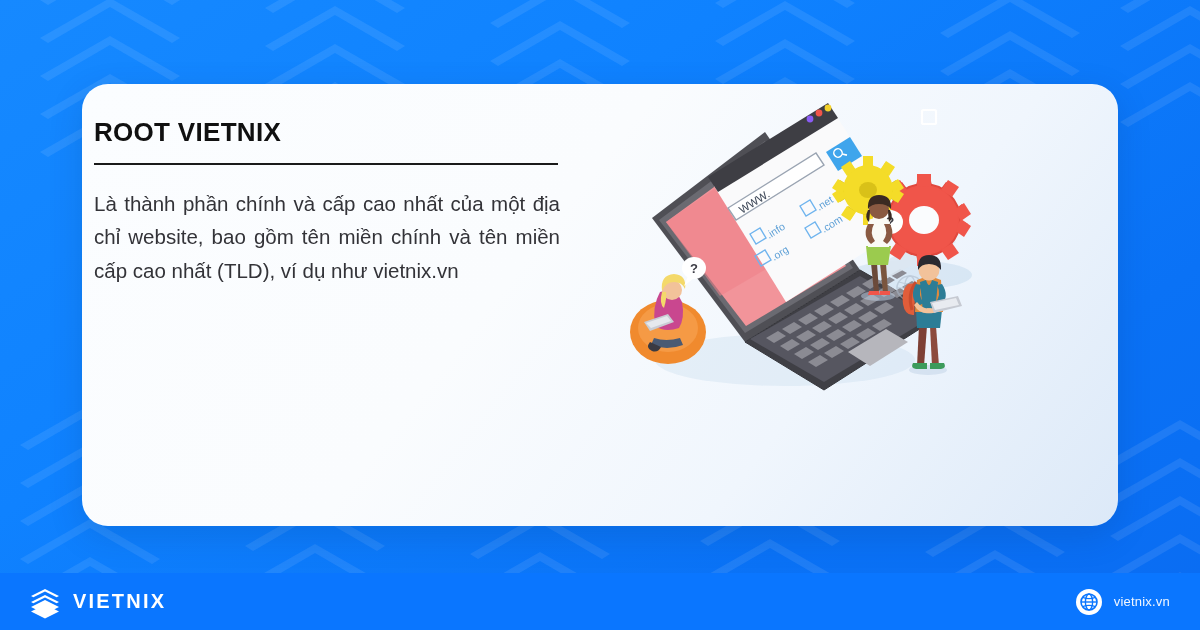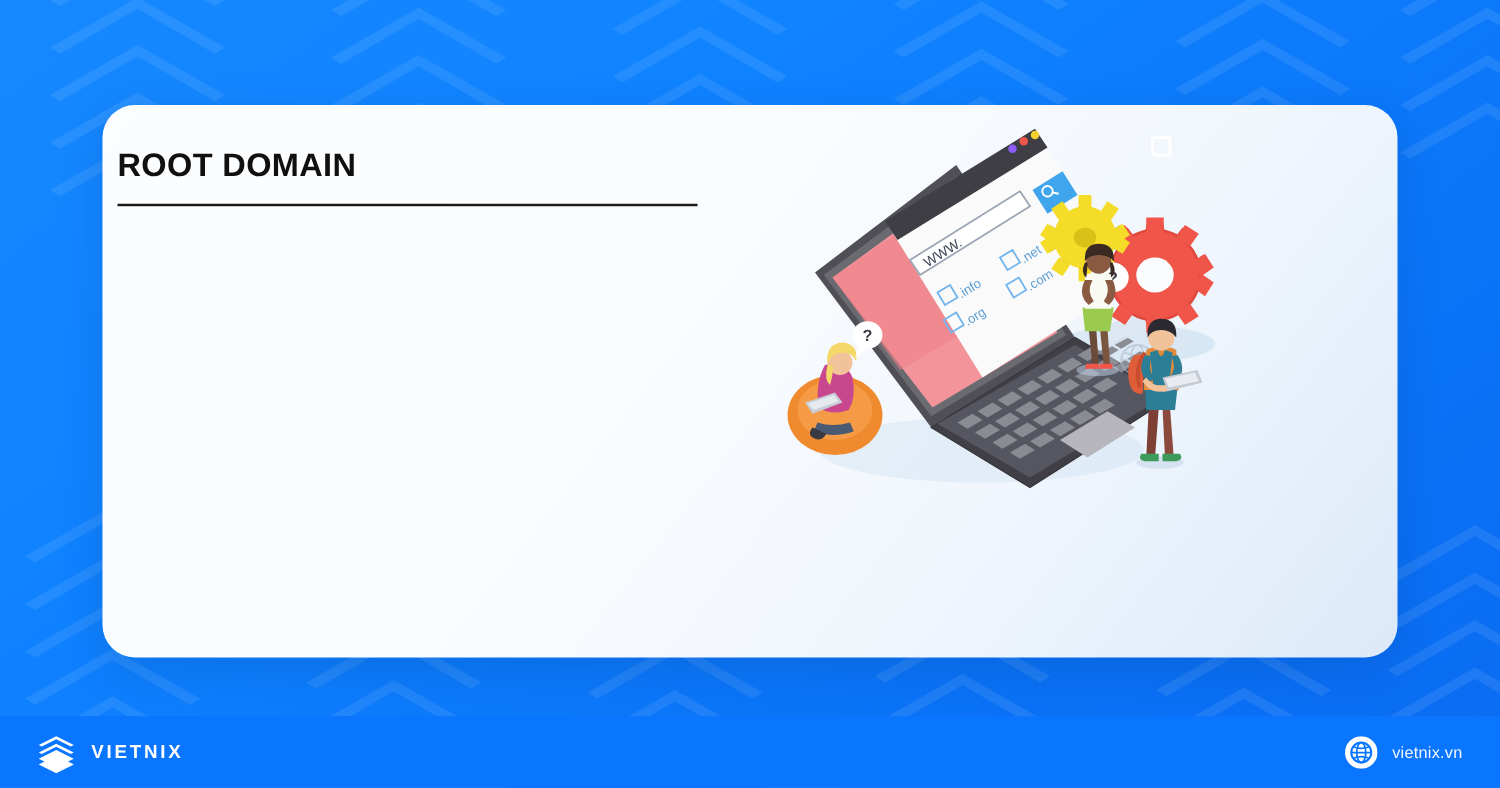--- a/index.html
+++ b/index.html
@@ -95,7 +95,7 @@
 <div id="card"></div>
 
 <div id="textblock">
-  <div id="title">ROOT DOMAIN</div>
+  <div id="title">ROOT VIETNIX</div>
   <div id="rule"></div>
 </div>
 

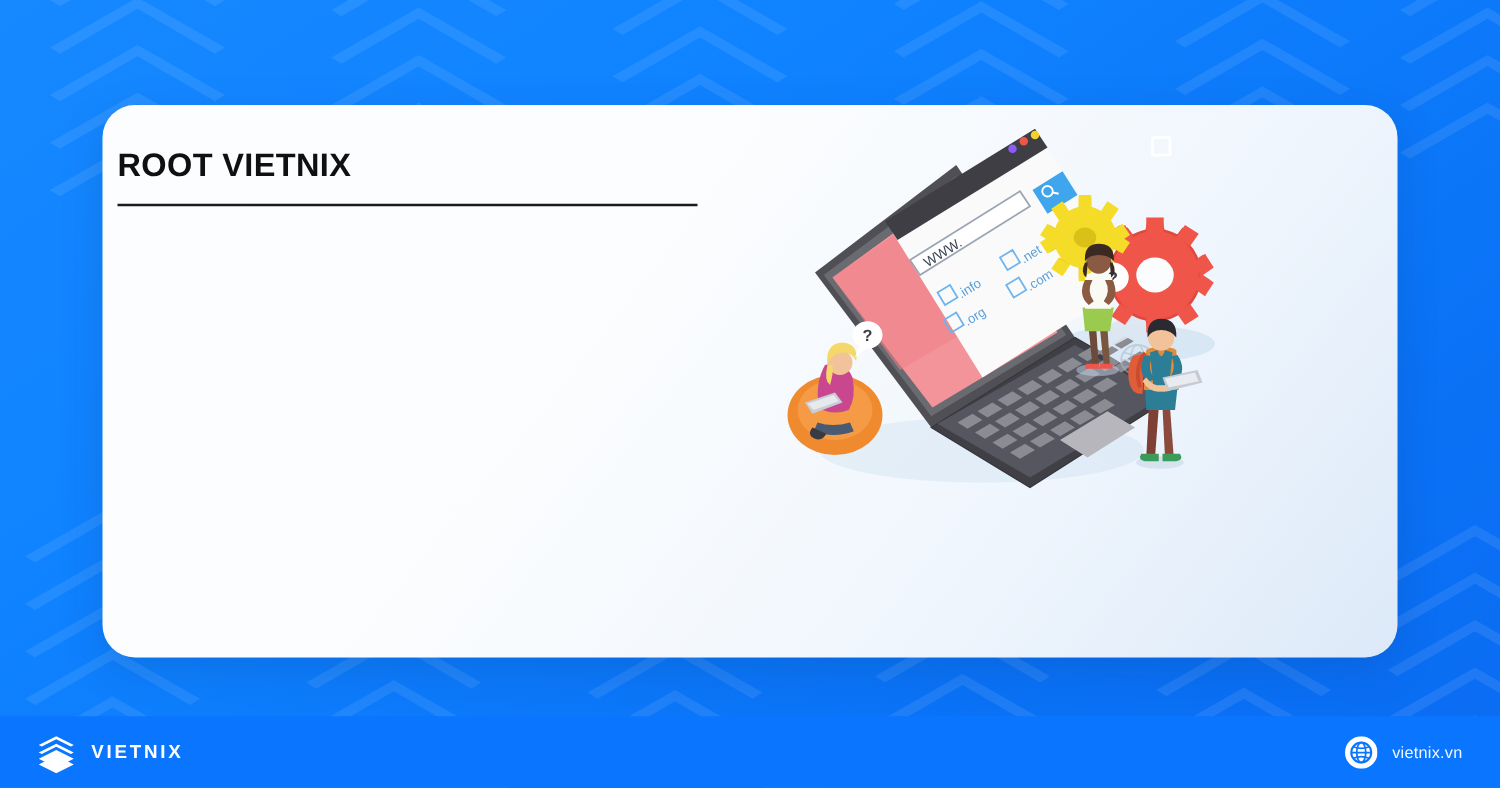--- a/index.html
+++ b/index.html
@@ -97,6 +97,7 @@
 <div id="textblock">
   <div id="title">ROOT VIETNIX</div>
   <div id="rule"></div>
+  <div id="body-text">Là thành phần chính và cấp cao nhất của một địa chỉ website, bao gồm tên miền chính và tên miền cấp cao nhất (TLD), ví dụ như vietnix.vn</div>
 </div>
 
 <div id="illus">

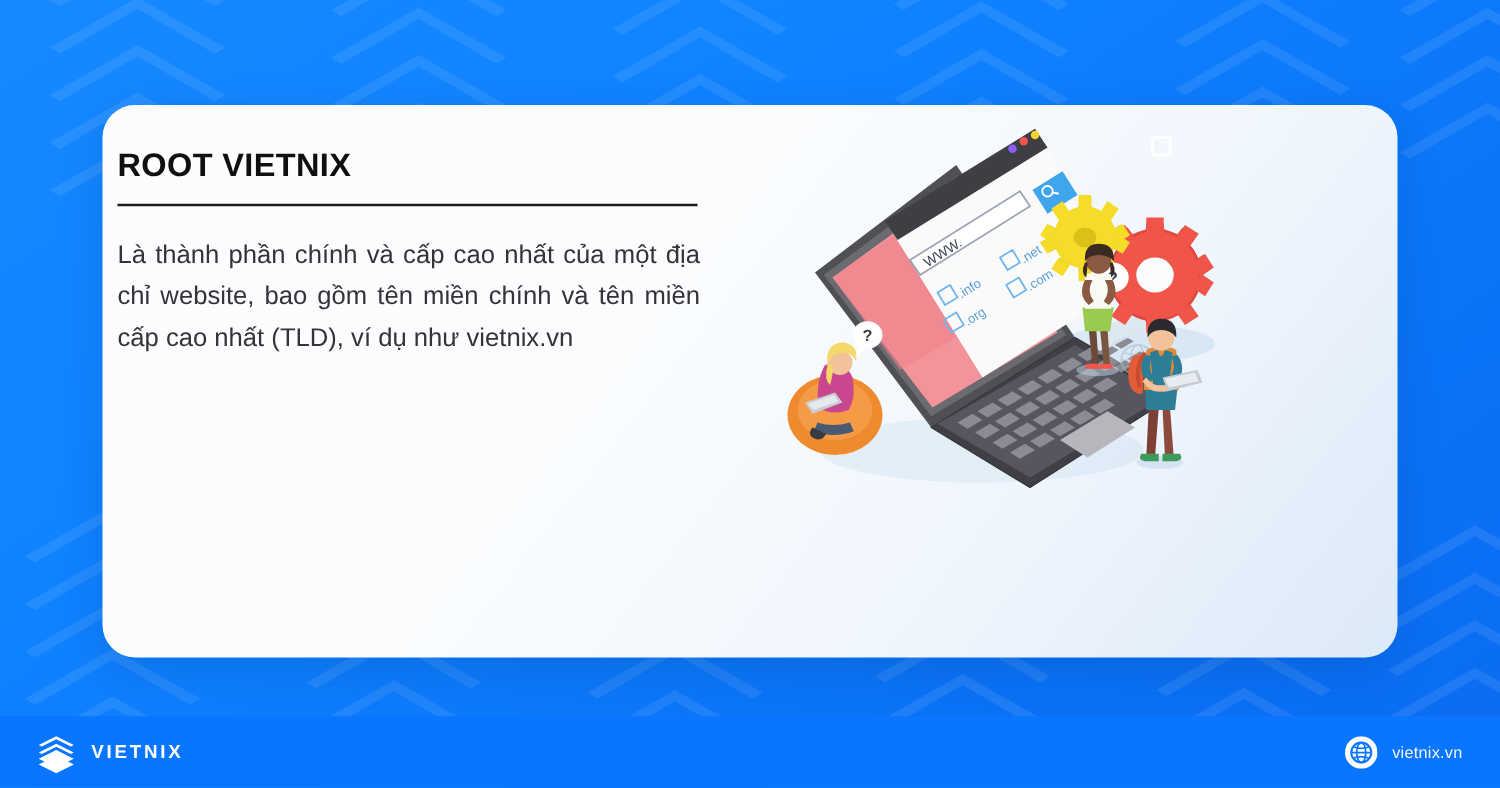--- a/index.html
+++ b/index.html
@@ -55,7 +55,7 @@
   }
   .brand { display:flex; align-items:center; gap:11px; }
   .brand-name {
-    color:#fff; font-size:15px; font-weight:bold; letter-spacing:2.2px;
+    color:#fff; font-size:20px; font-weight:bold; letter-spacing:2.2px;
   }
   .site { display:flex; align-items:center; gap:12px; }
   .site-name { color:#F2F7FF; font-size:13px; letter-spacing:.2px; }

